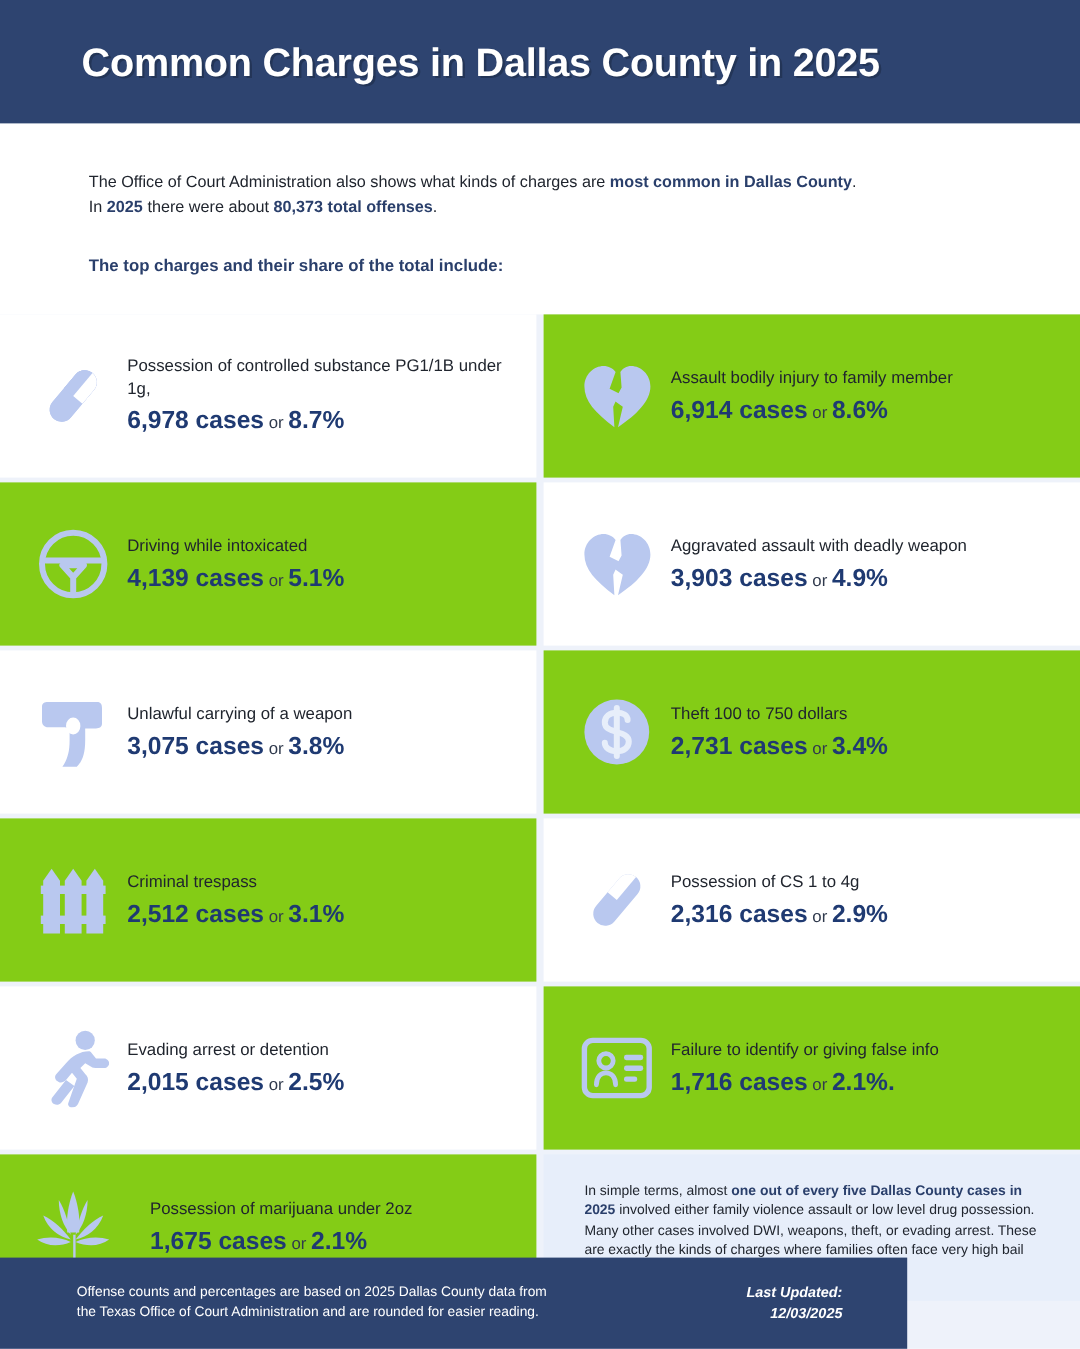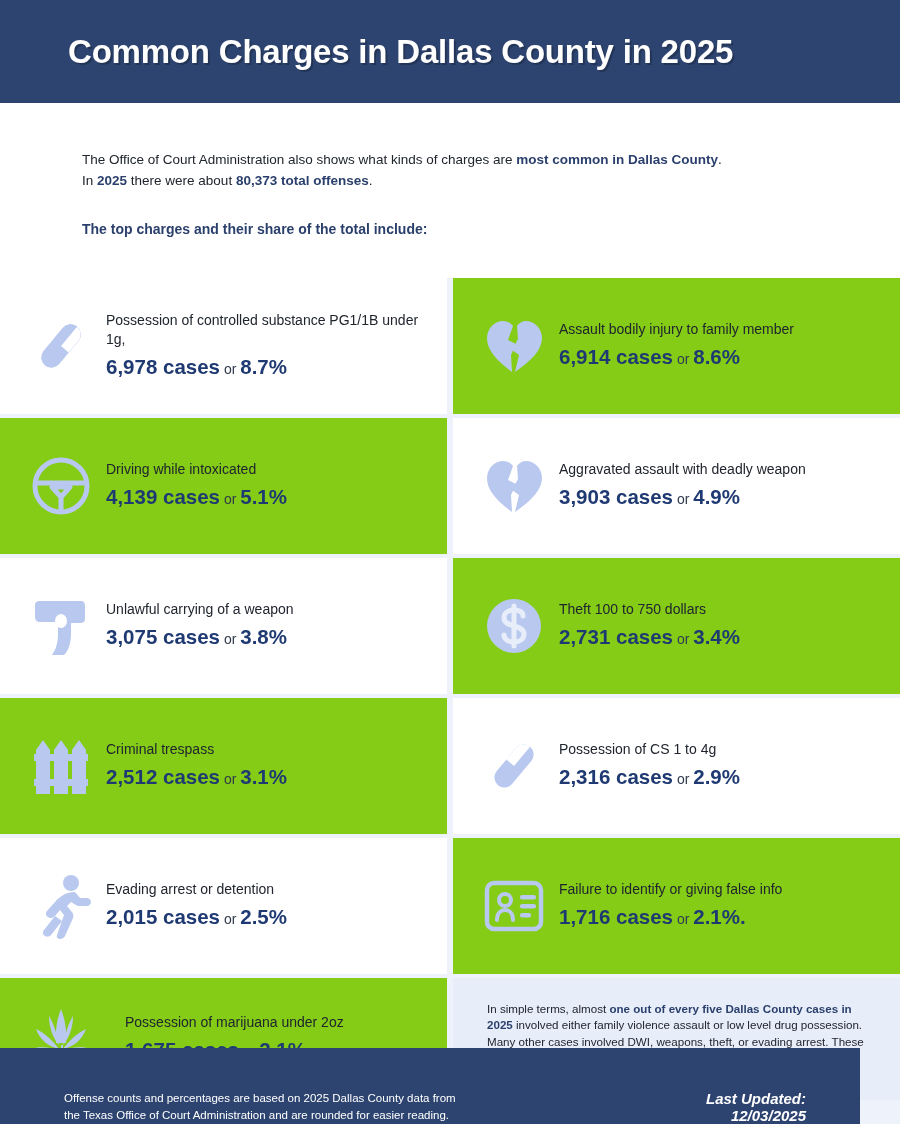--- a/index.html
+++ b/index.html
@@ -30,7 +30,7 @@
     padding:34px 64px 26px 70px;
     box-sizing:border-box;
   }
-  .intro p{margin:12px;font-size:13.5px;line-height:21px;color:#20252e;}
+  .intro p{margin:4px;font-size:13.5px;line-height:21px;color:#20252e;}
   .intro .b{font-weight:bold;color:#2a3f6b;}
   .intro .lead{margin-top:28px;font-weight:bold;color:#2a3f6b;font-size:14px;}
 

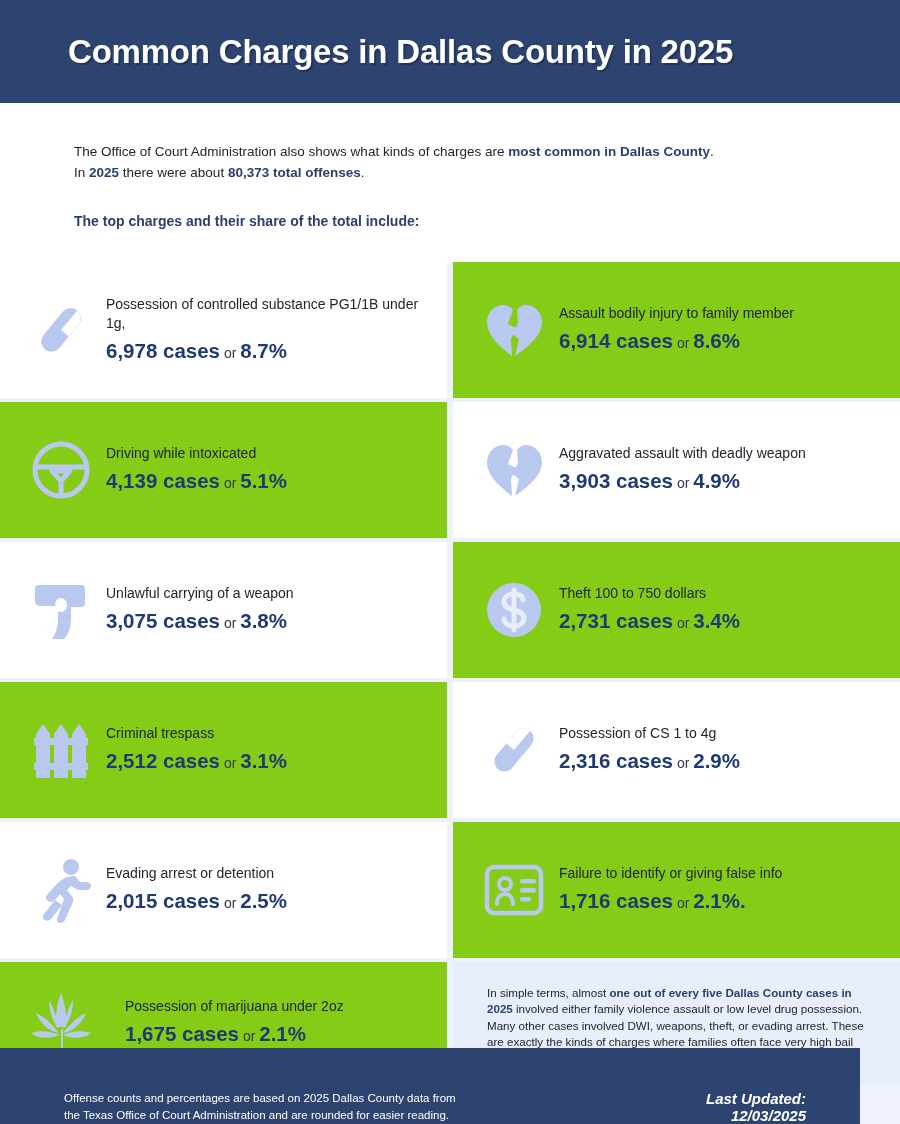--- a/index.html
+++ b/index.html
@@ -84,8 +84,8 @@
   
   .footer{
     position:absolute;left:0;bottom:0;
-    width:860px;height:76px;background:#2e4470;
-    display:flex;align-items:flex-end;justify-content:space-between;
+    width:756px;height:76px;background:#2e4470;
+    display:flex;align-items:center;justify-content:space-between;
     box-sizing:border-box;padding:0 54px 0 64px;
   }
   .footer .note{color:#ffffff;font-size:11.5px;line-height:17px;}

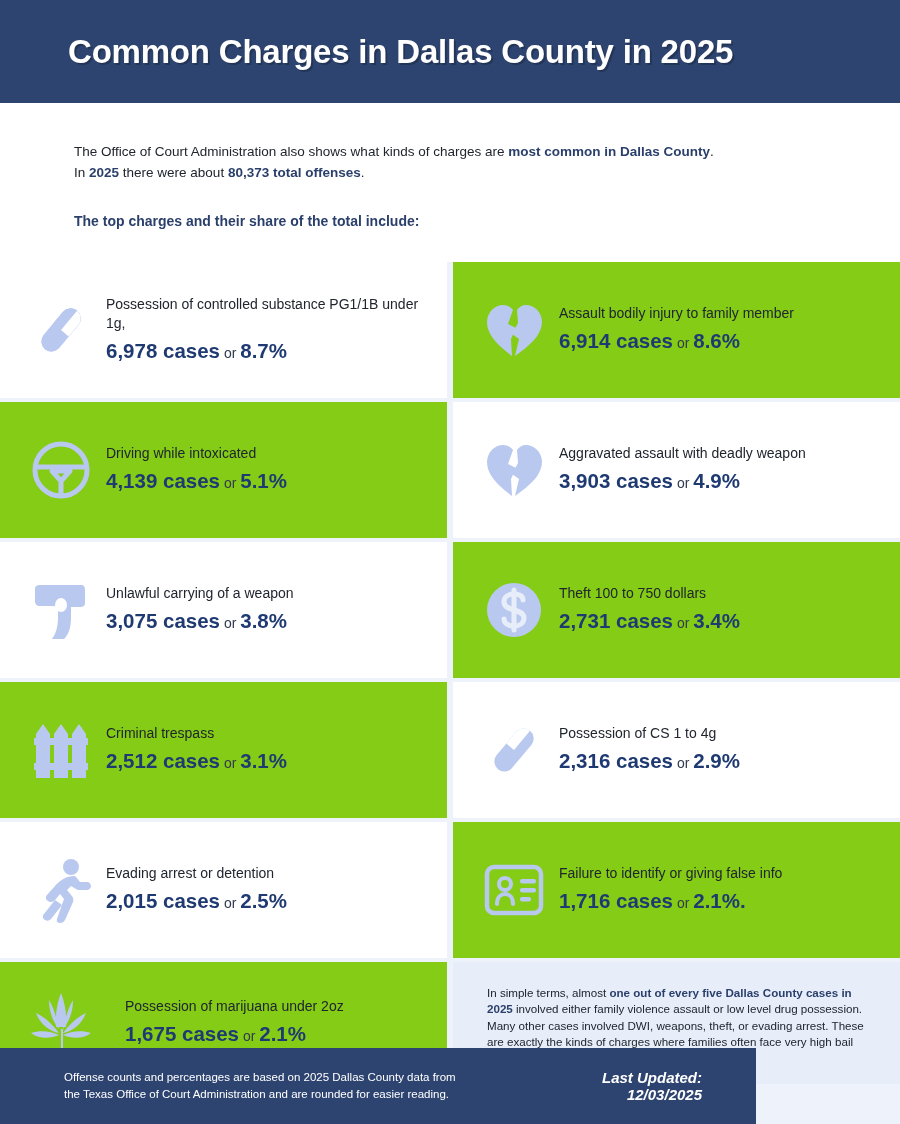--- a/index.html
+++ b/index.html
@@ -89,7 +89,7 @@
     box-sizing:border-box;padding:0 54px 0 64px;
   }
   .footer .note{color:#ffffff;font-size:11.5px;line-height:17px;}
-  .footer .upd{color:#ffffff;font-size:15px;line-height:17px;text-align:right;font-style:italic;font-weight:bold;}
+  .footer .upd{color:#ffffff;font-size:12px;line-height:17px;text-align:right;font-style:italic;font-weight:bold;}
 </style>
 </head>
 <body>

